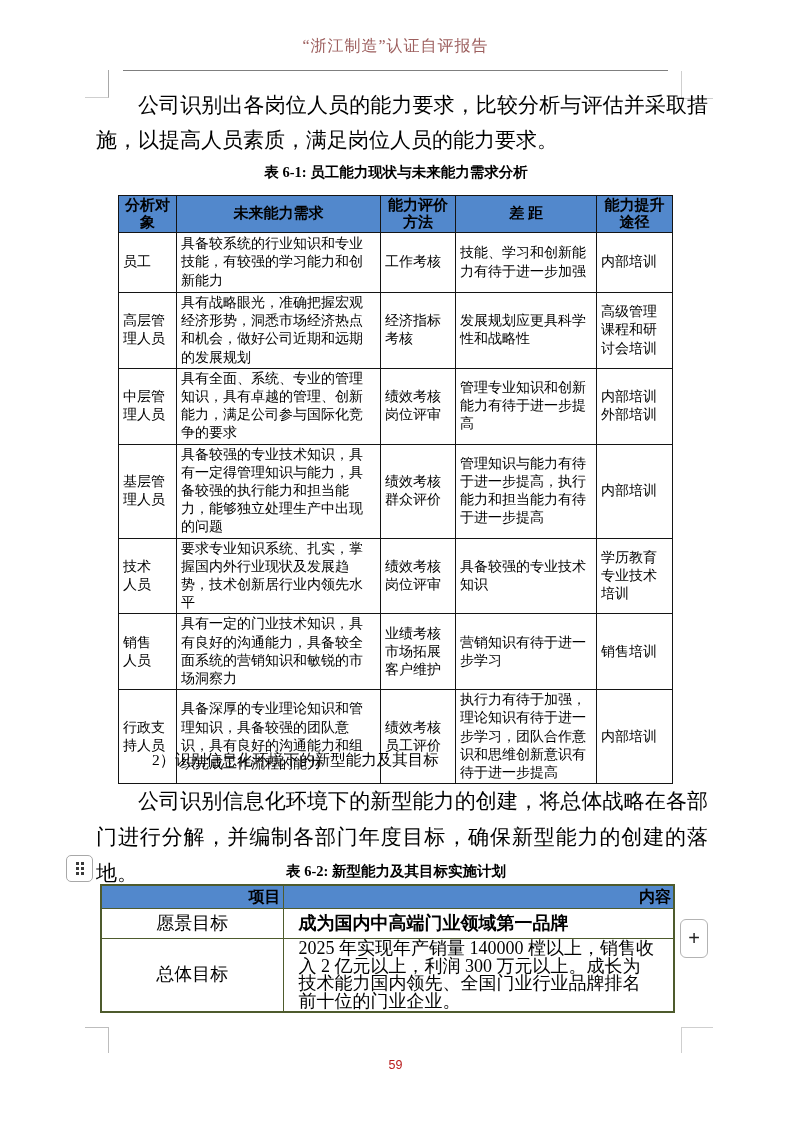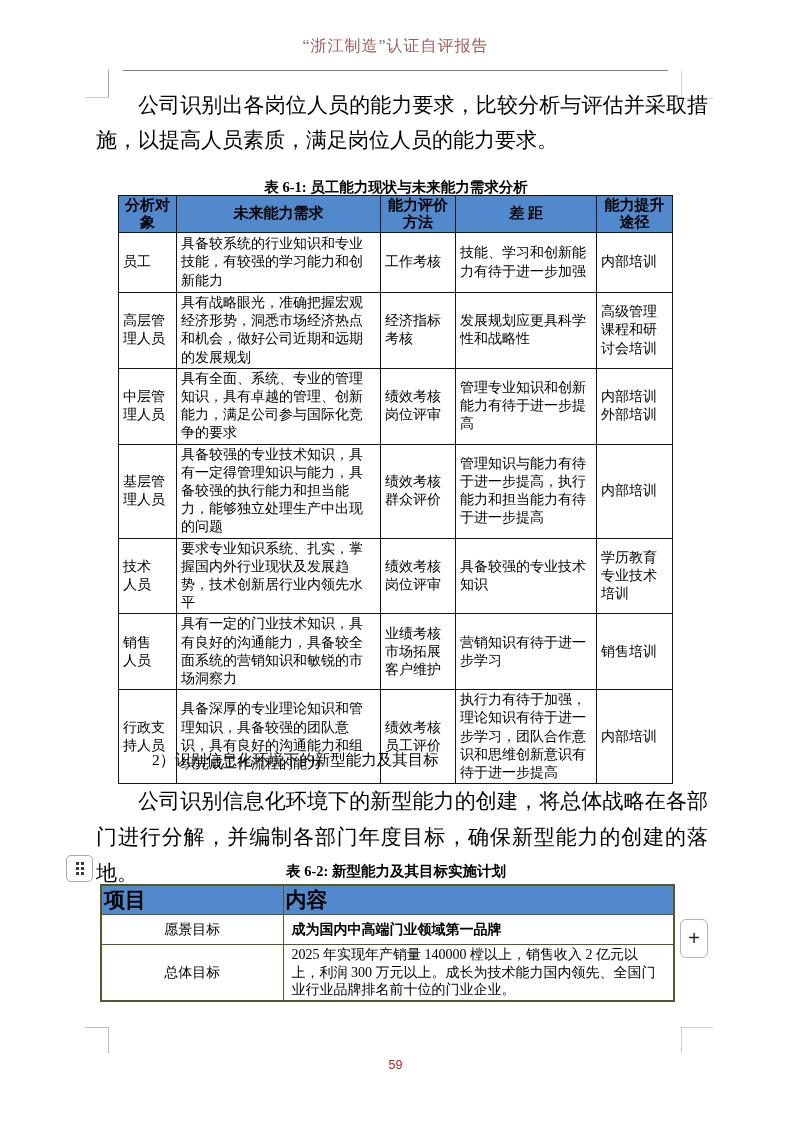--- a/index.html
+++ b/index.html
@@ -38,7 +38,7 @@
     position:absolute;left:90px;width:612px;text-align:center;
     font-weight:bold;font-size:14.5px;
   }
-  #t1-title{top:178px;}
+  #t1-title{top:163px;}
   #t2-title{top:862px;}
 
   

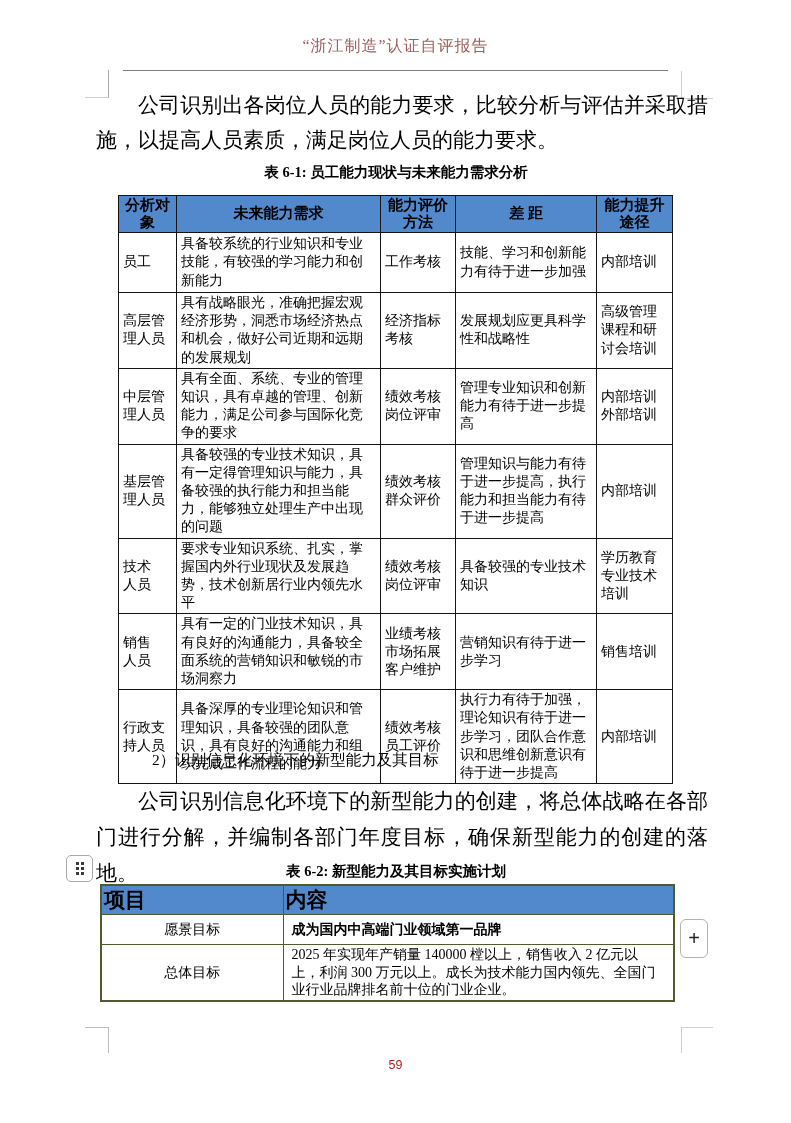--- a/index.html
+++ b/index.html
@@ -62,7 +62,7 @@
   #table2{position:absolute;top:884px;left:100px;width:573px;border:2px solid #4e5b2d;}
   #table2 th,#table2 td{border:1.5px solid #4e5b2d;overflow:hidden;}
   #table2 th{
-    background:#5288cc;font-size:21px;font-weight:bold;text-align:left;
+    background:#5288cc;font-size:16px;font-weight:bold;text-align:right;
     vertical-align:middle;height:22px;padding:0 2px;
   }
   #table2 td{font-size:14px;line-height:17.5px;padding:1px 8px;vertical-align:middle;}

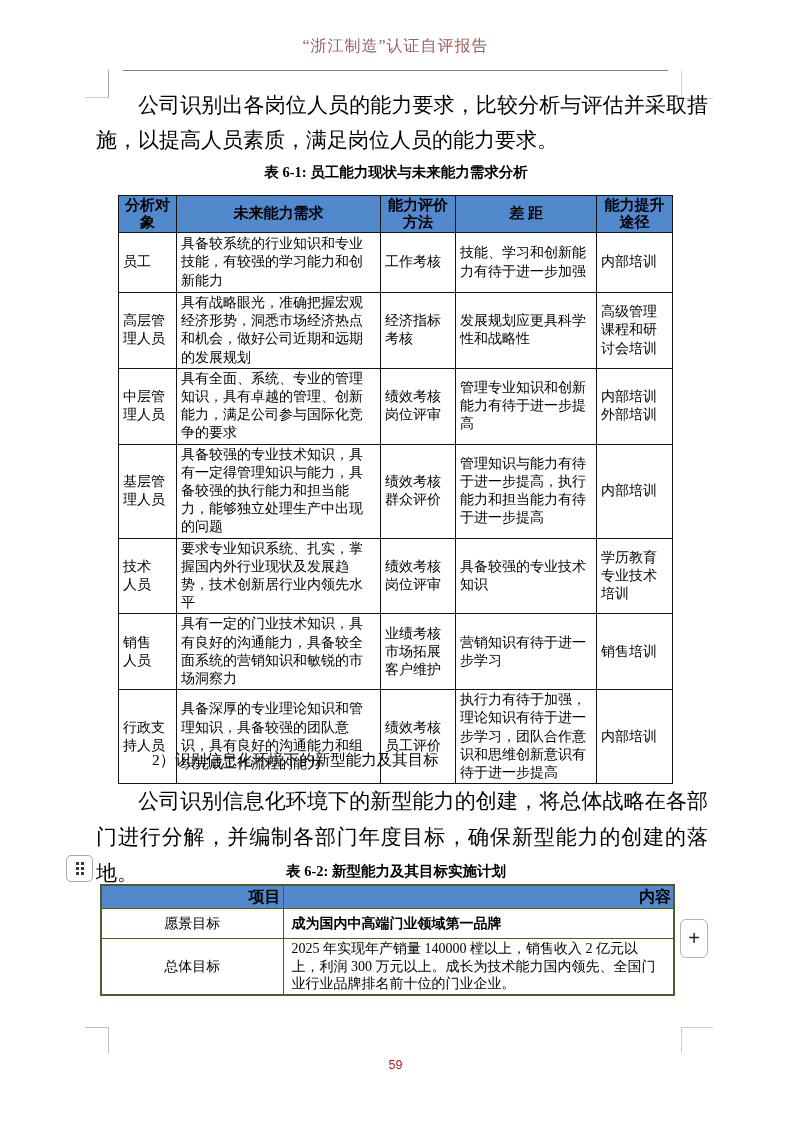--- a/index.html
+++ b/index.html
@@ -65,7 +65,7 @@
     background:#5288cc;font-size:16px;font-weight:bold;text-align:right;
     vertical-align:middle;height:22px;padding:0 2px;
   }
-  #table2 td{font-size:14px;line-height:17.5px;padding:1px 8px;vertical-align:middle;}
+  #table2 td{font-size:18px;line-height:17.5px;padding:1px 15px;vertical-align:middle;}
   #table2 td.label{text-align:center;}
   #table2 td.bold-cell{font-weight:bold;}
   #table2 tr.r1{height:30px;} #table2 tr.r2{height:53px;}

